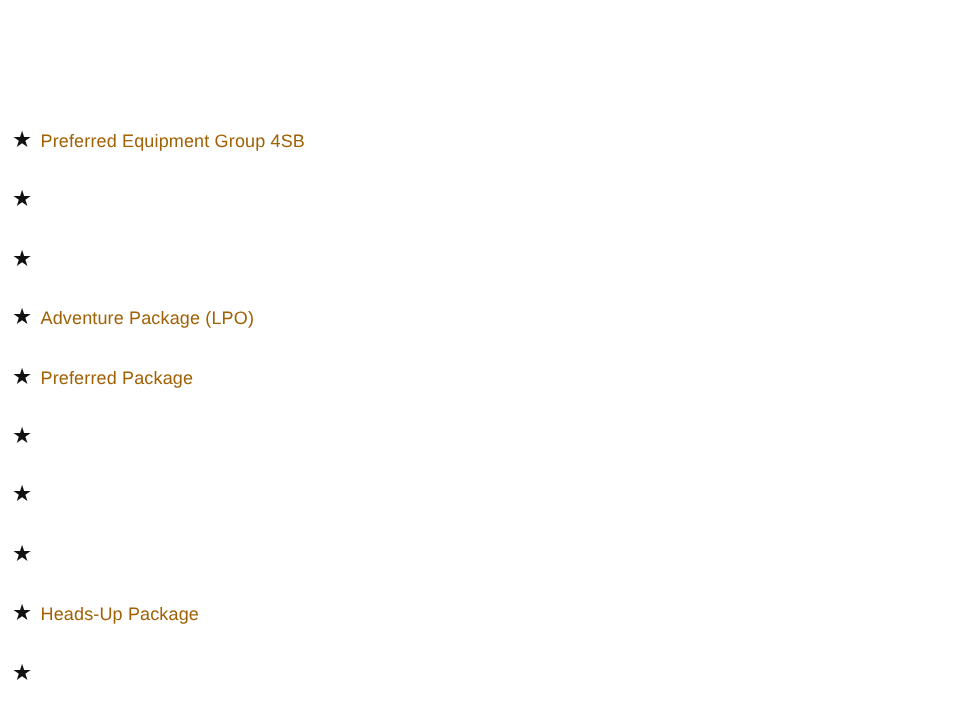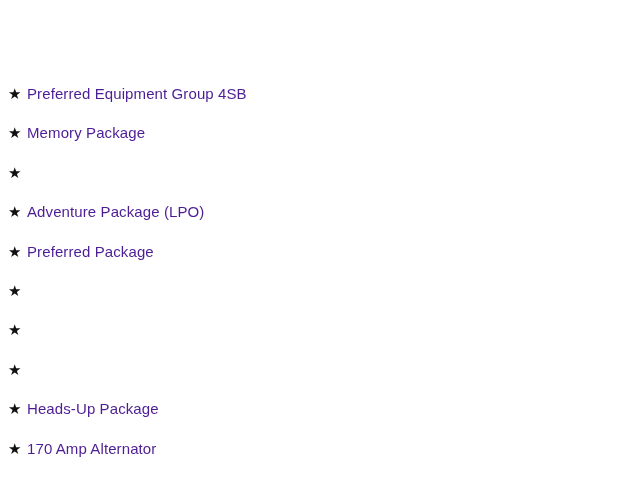--- a/index.html
+++ b/index.html
@@ -39,9 +39,9 @@
     text-align: left;
   }
   .feature-label {
-    font-size: 15px;
+    font-size: 12px;
     line-height: 1;
-    color: #4c1d95;
+    color: #a16207;
     white-space: nowrap;
     letter-spacing: 0.1px;
   }

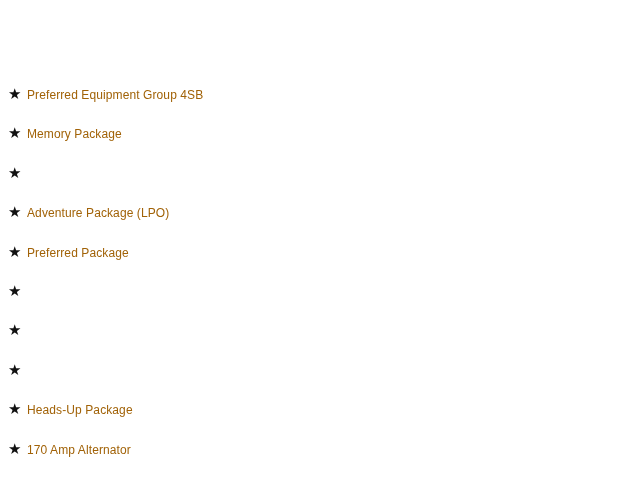--- a/index.html
+++ b/index.html
@@ -56,7 +56,6 @@
   </li>
   <li class="feature-item">
     <span class="bullet-star">★</span>
-    <span class="feature-label">Memory Package</span>
   </li>
   <li class="feature-item">
     <span class="bullet-star">★</span>

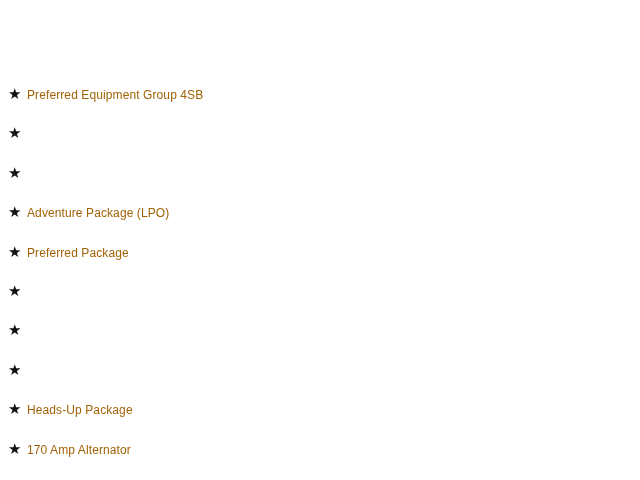--- a/index.html
+++ b/index.html
@@ -83,7 +83,6 @@
   </li>
   <li class="feature-item">
     <span class="bullet-star">★</span>
-    <span class="feature-label">170 Amp Alternator</span>
   </li>
 </ul>
 

